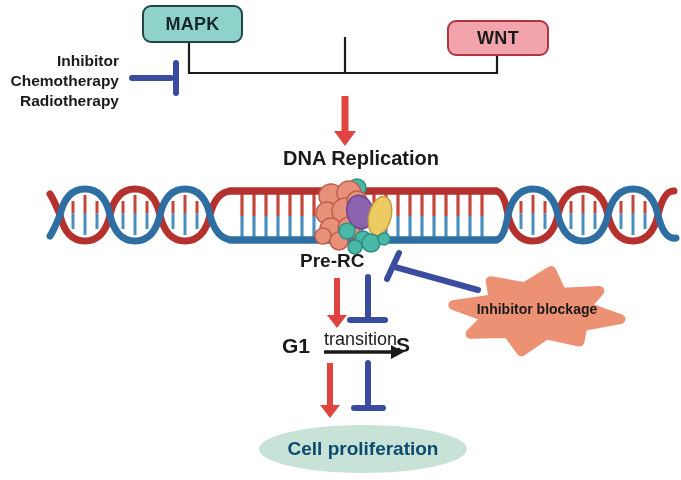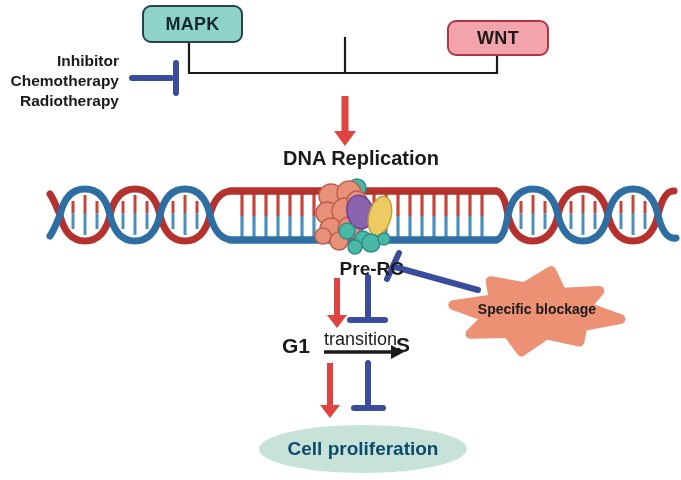--- a/index.html
+++ b/index.html
@@ -22,7 +22,7 @@
     font-size:15.5px;font-weight:700;line-height:20px;
   }
   .lbl-dna{left:256px;top:147px;width:210px;text-align:center;font-size:20px;font-weight:700;}
-  .lbl-prerc{left:300px;top:250px;width:104px;text-align:right;font-size:19px;font-weight:700;margin-top:8px;}
+  .lbl-prerc{left:300px;top:250px;width:104px;text-align:left;font-size:19px;font-weight:700;}
   .lbl-g1{left:282px;top:334px;font-size:21px;font-weight:700;}
   .lbl-transition{left:324px;top:329px;width:58px;text-align:center;font-size:18px;font-weight:400;}
   .lbl-s{left:396px;top:333px;font-size:21px;font-weight:700;}

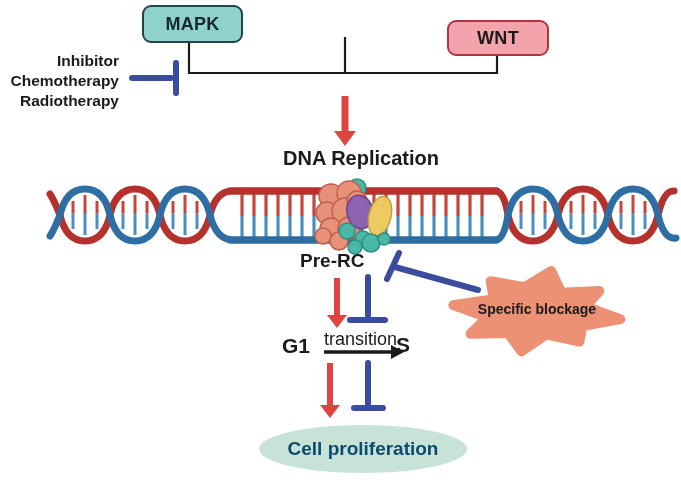--- a/index.html
+++ b/index.html
@@ -196,7 +196,7 @@
   <div class="txt lbl-g1">G1</div>
   <div class="txt lbl-transition">transition</div>
   <div class="txt lbl-s">S</div>
-  <div class="txt lbl-blockage">Specific blockage</div>
+  <div class="txt lbl-blockage">Inhibitor blockage</div>
 
   <div class="ellipse" id="cell-ellipse" style="background: rgb(199, 227, 216);"></div>
   <div class="ellipse-label">Cell proliferation</div>

